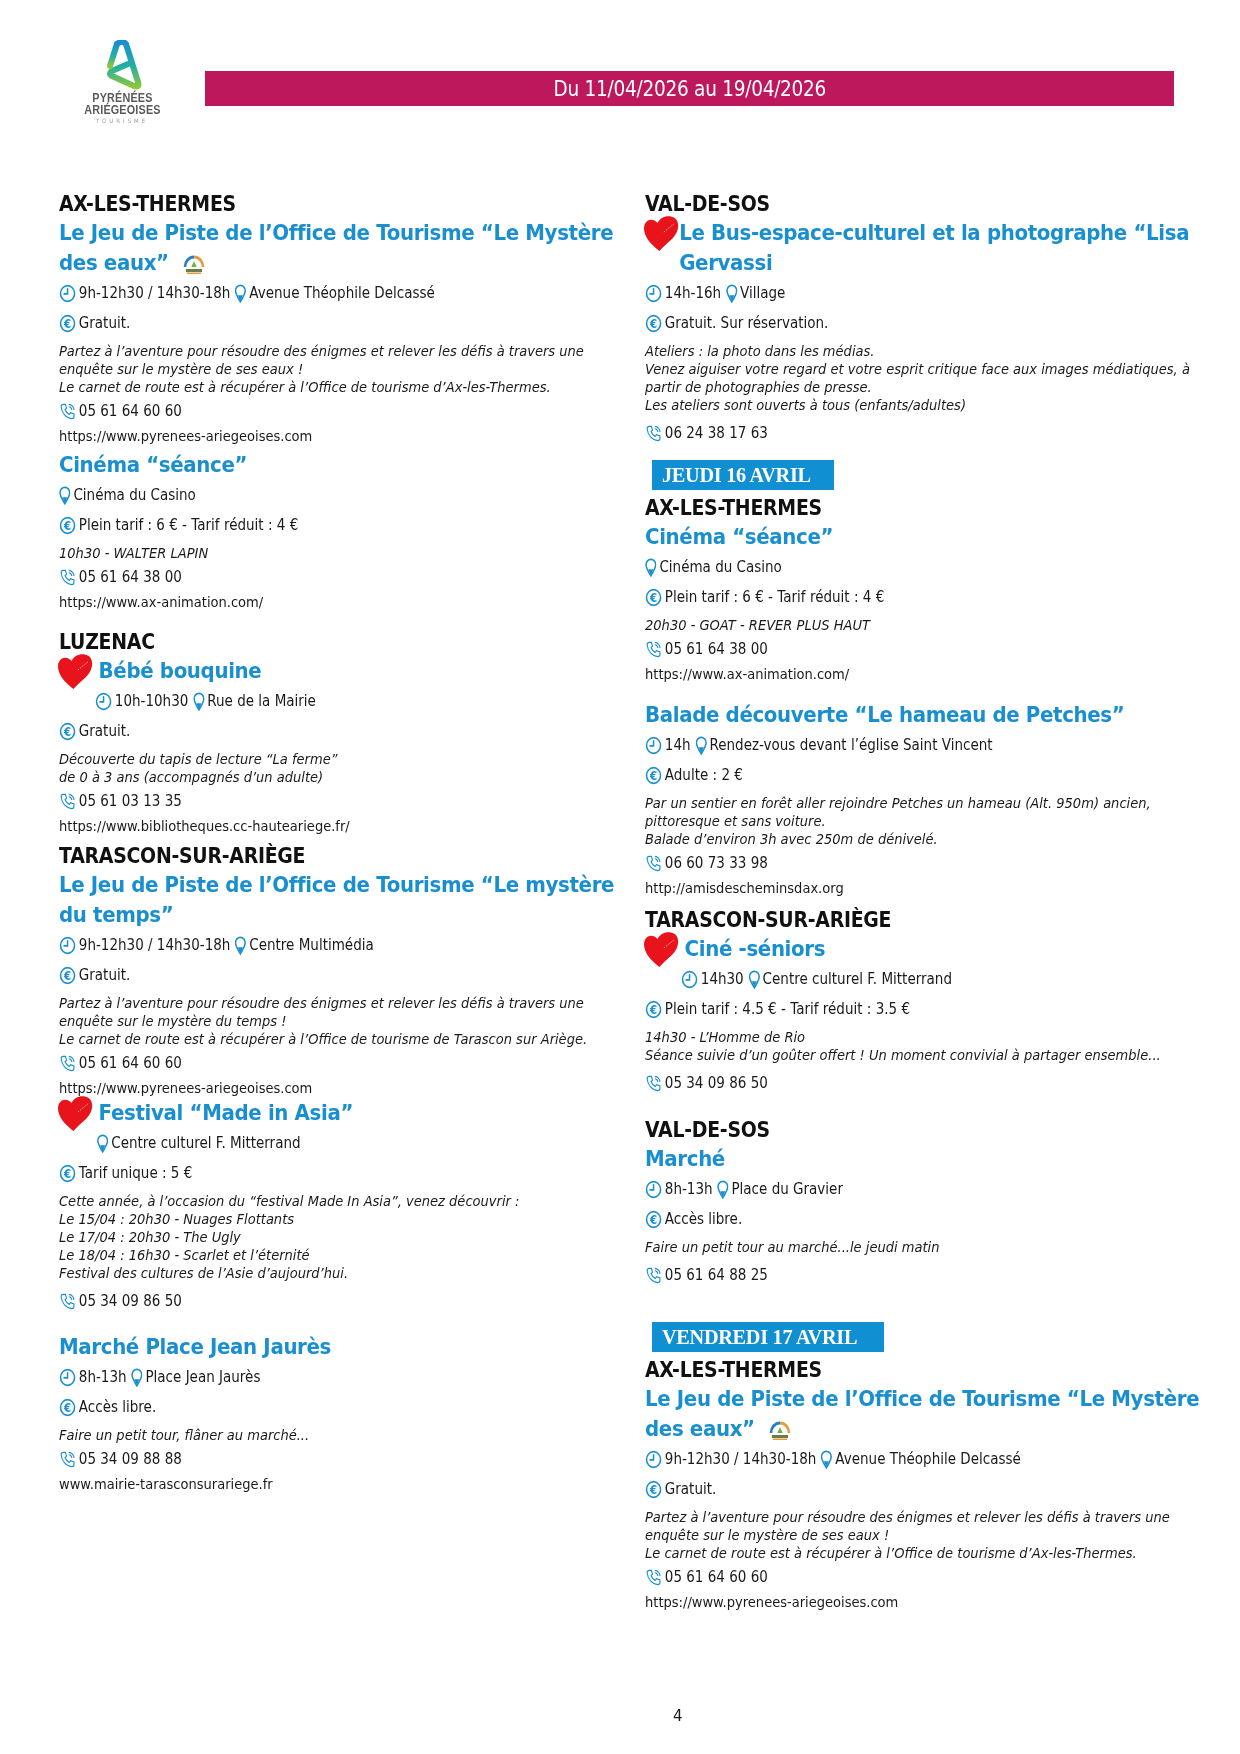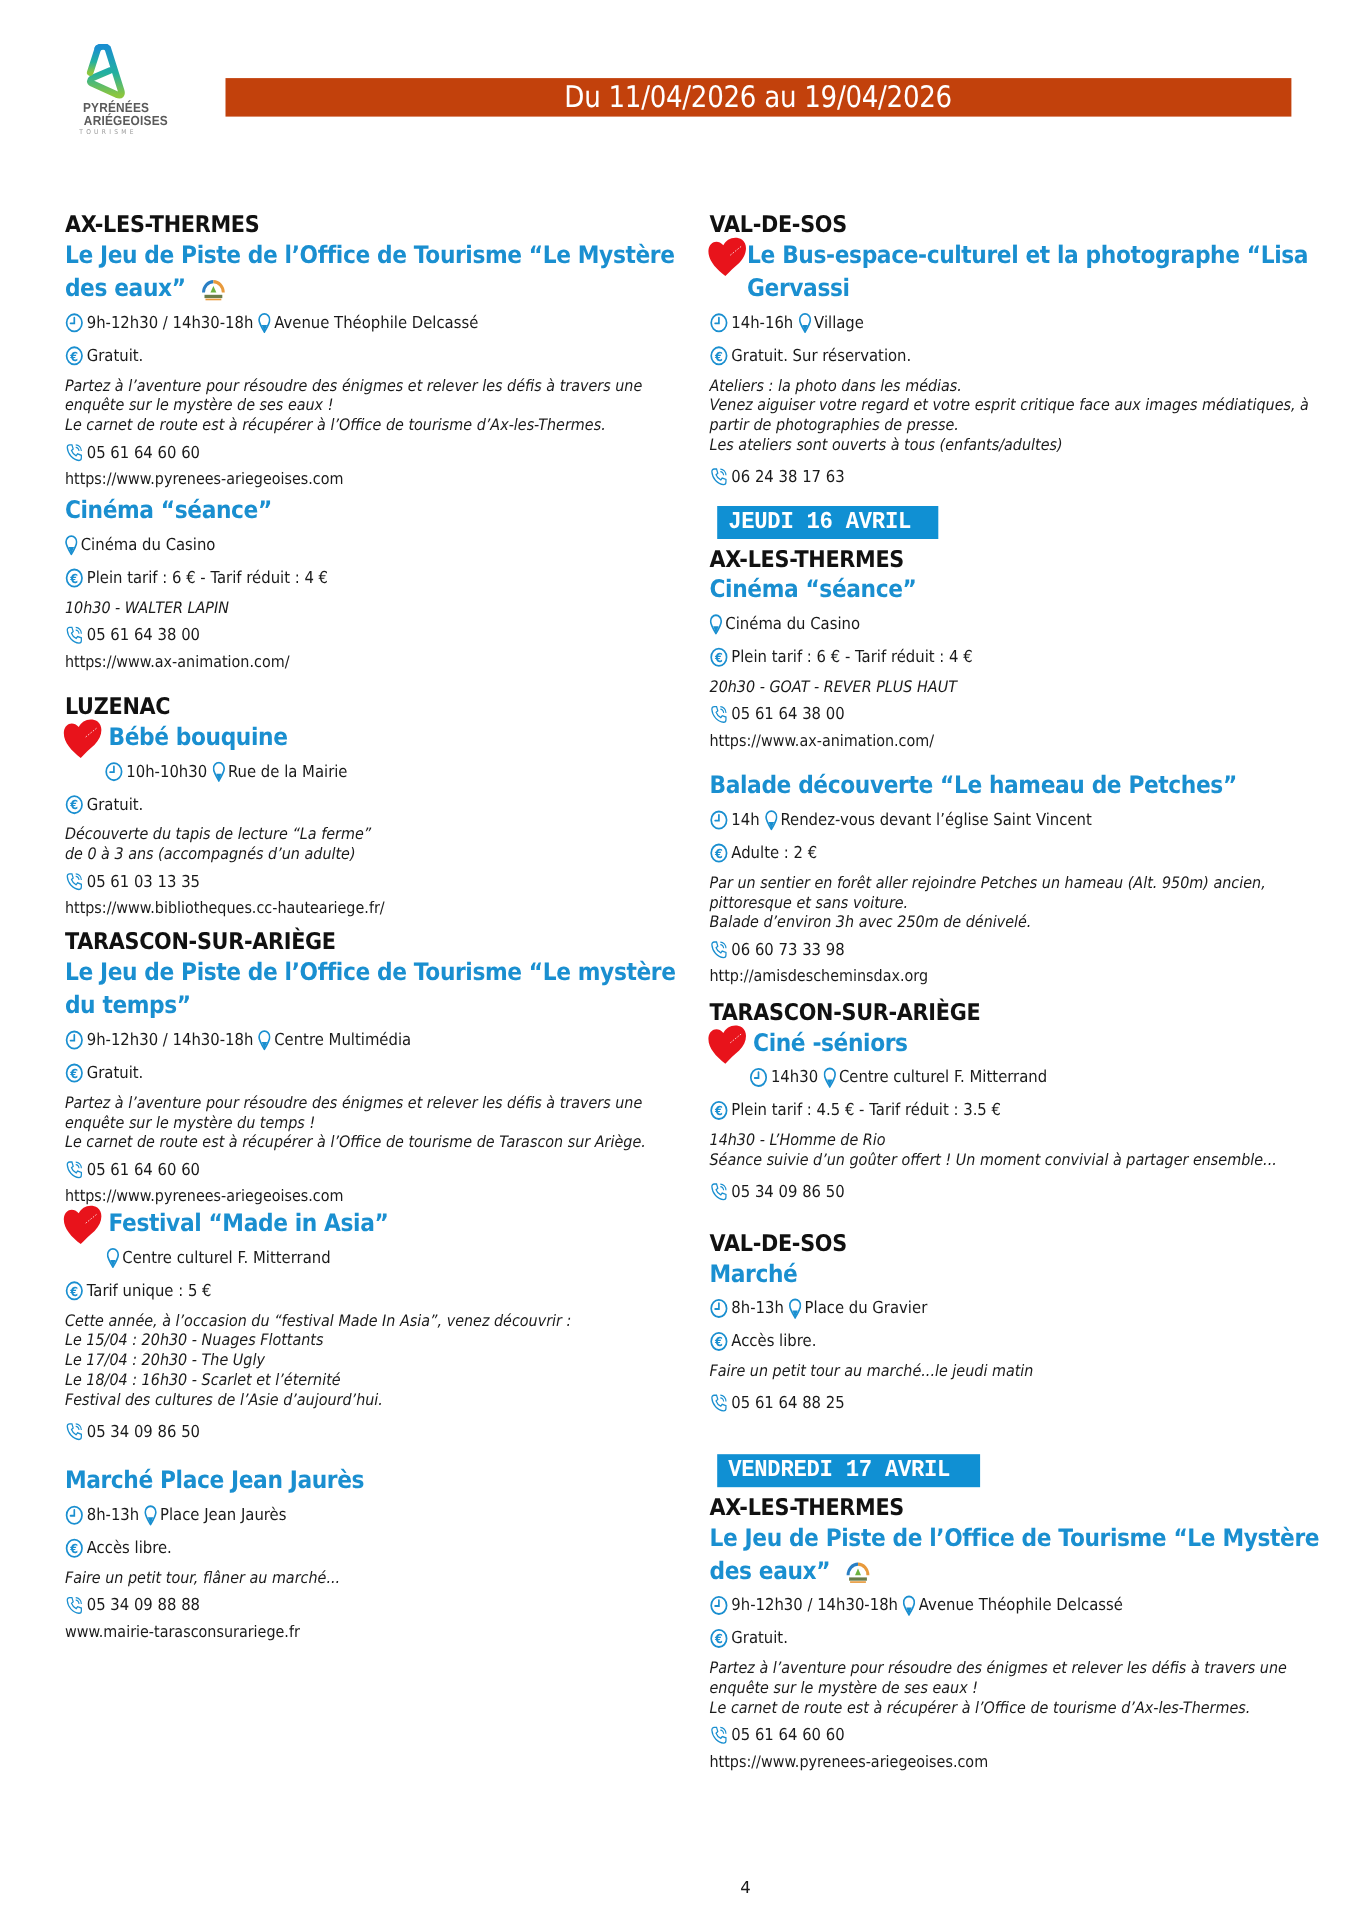--- a/index.html
+++ b/index.html
@@ -13,7 +13,7 @@
     
     .logo {
       position: absolute; left: 72px; top: 40px; width: 100px; height: 95px;
-      display: flex; flex-direction: column; align-items: flex-start;
+      display: flex; flex-direction: column; align-items: center;
     }
     .logo svg { width: 44px; height: 52px; }
     .logo .l1, .logo .l2 {

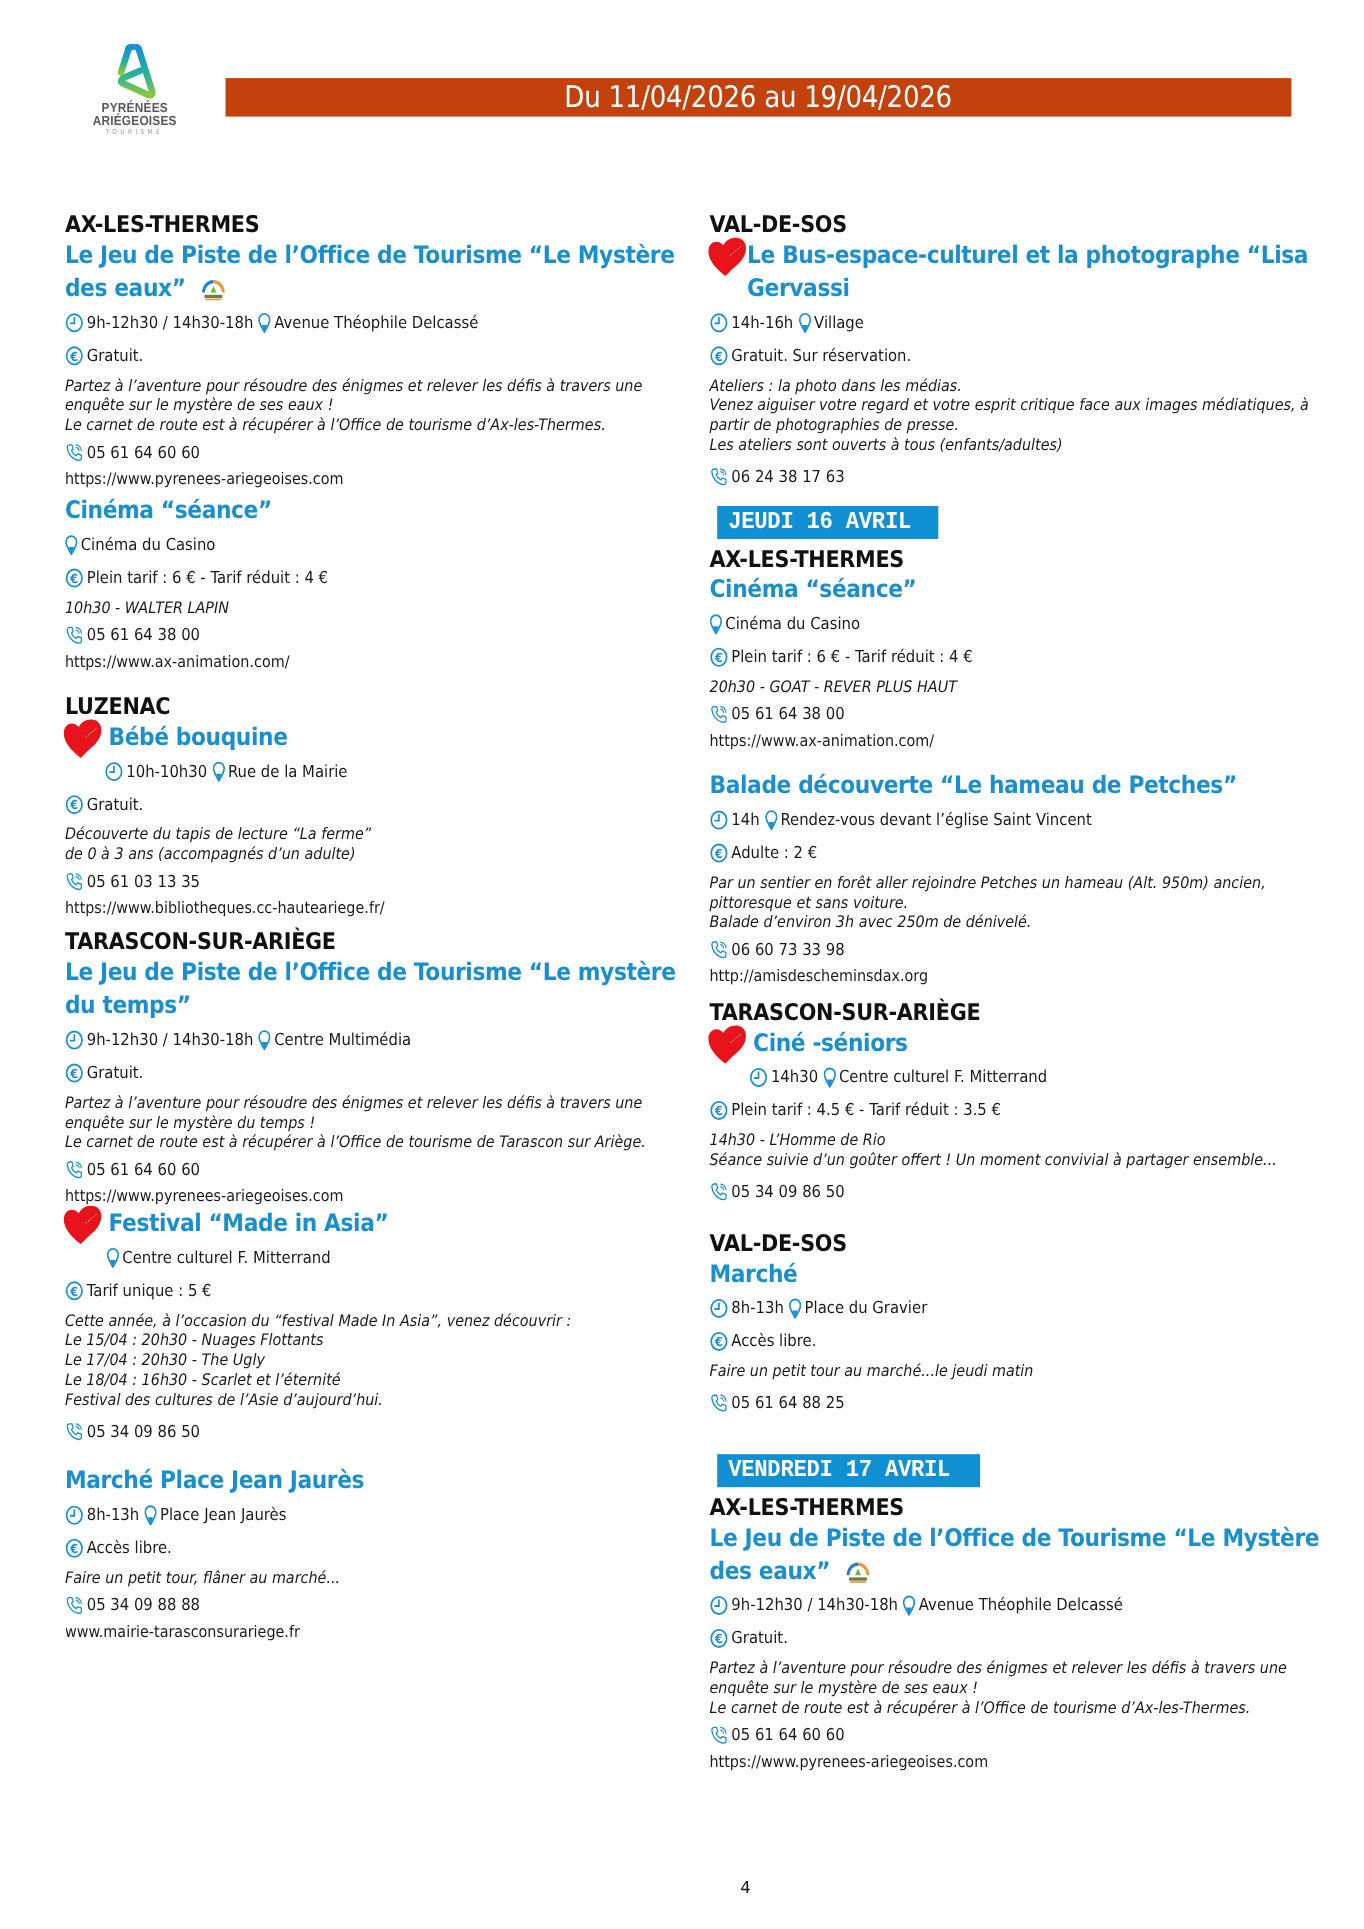--- a/index.html
+++ b/index.html
@@ -23,8 +23,8 @@
     .logo .l3 { font-size: 6px; color: #999; letter-spacing: 3px; line-height: 10px; }
     .date-banner {
       position: absolute; left: 205px; top: 71px; width: 969px; height: 35px;
-      background: #c2410c; color: #fff;
-      font-family: "DejaVu Sans", sans-serif; font-size: 27px;
+      background: #be185d; color: #fff;
+      font-family: "DejaVu Sans", sans-serif; font-size: 21px;
       display: flex; align-items: center; justify-content: center;
       transform-origin: center; letter-spacing: -0.3px;
     }

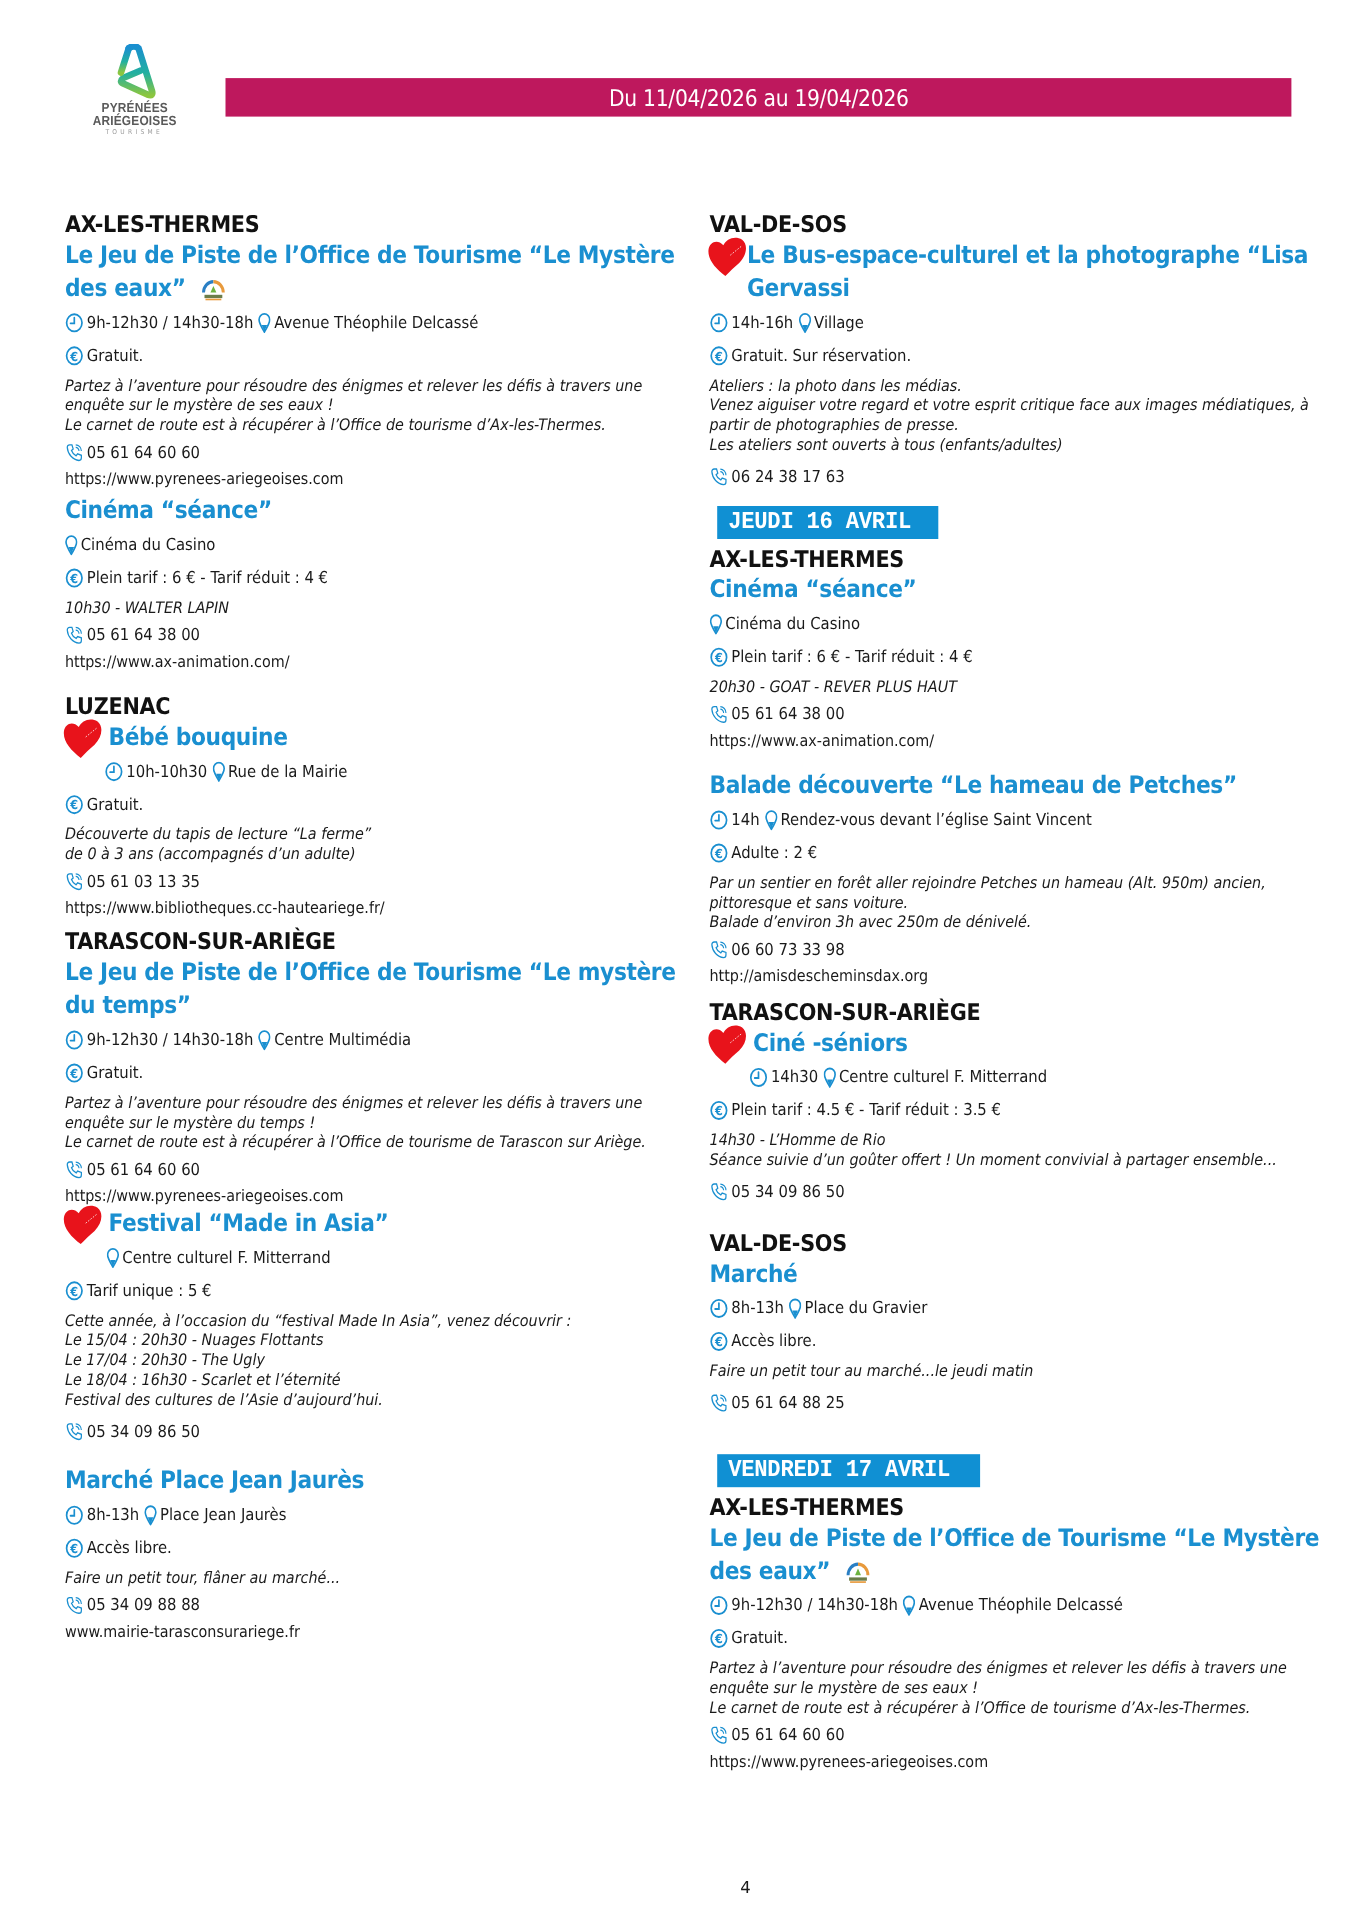--- a/index.html
+++ b/index.html
@@ -73,7 +73,7 @@
     }
     .day-banner {
       display: inline-block; background: #1090d3; color: #fff;
-      font-family: Liberation Mono, monospace; font-weight: 700; font-size: 22px;
+      font-family: Liberation Serif, serif; font-weight: 700; font-size: 22px;
       padding: 0 10px; line-height: 30px; letter-spacing: -0.3px;
       margin-left: 7px;
     }

